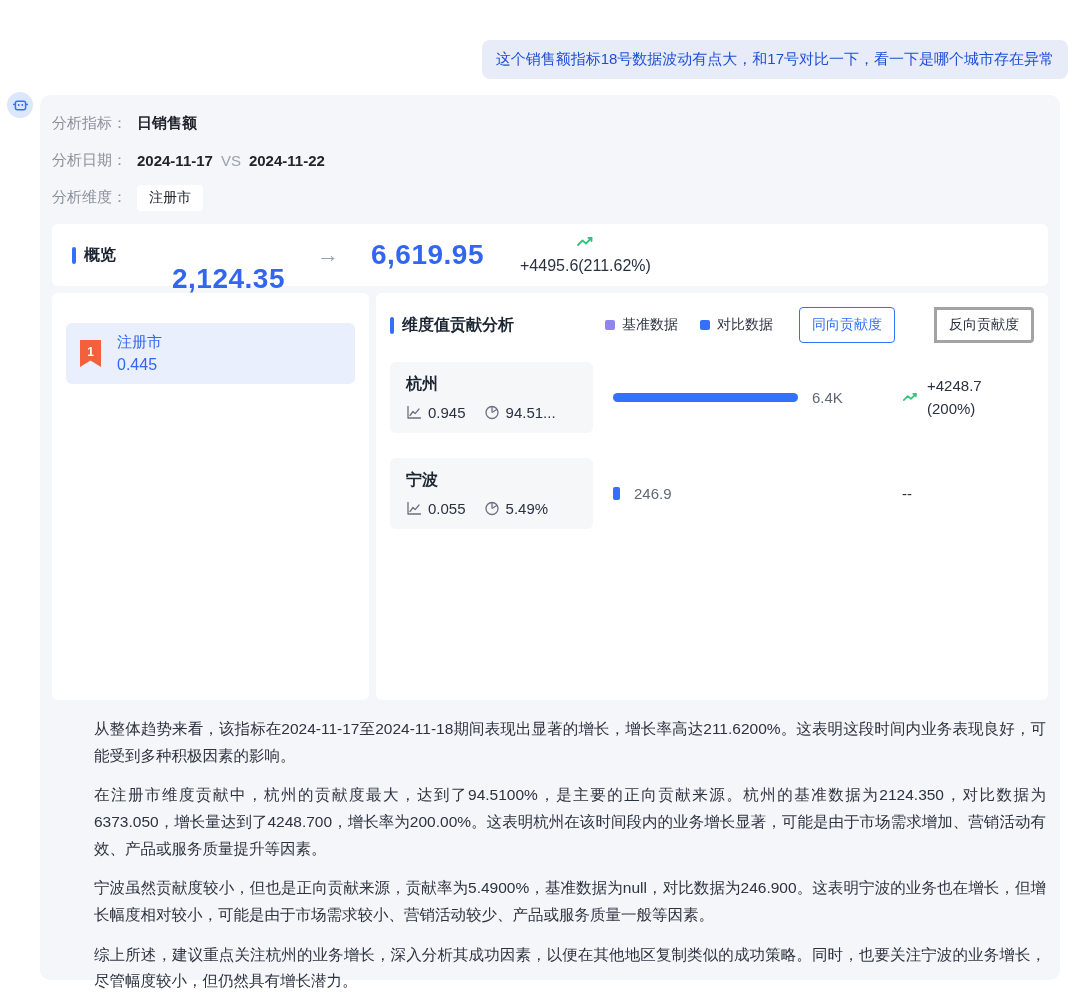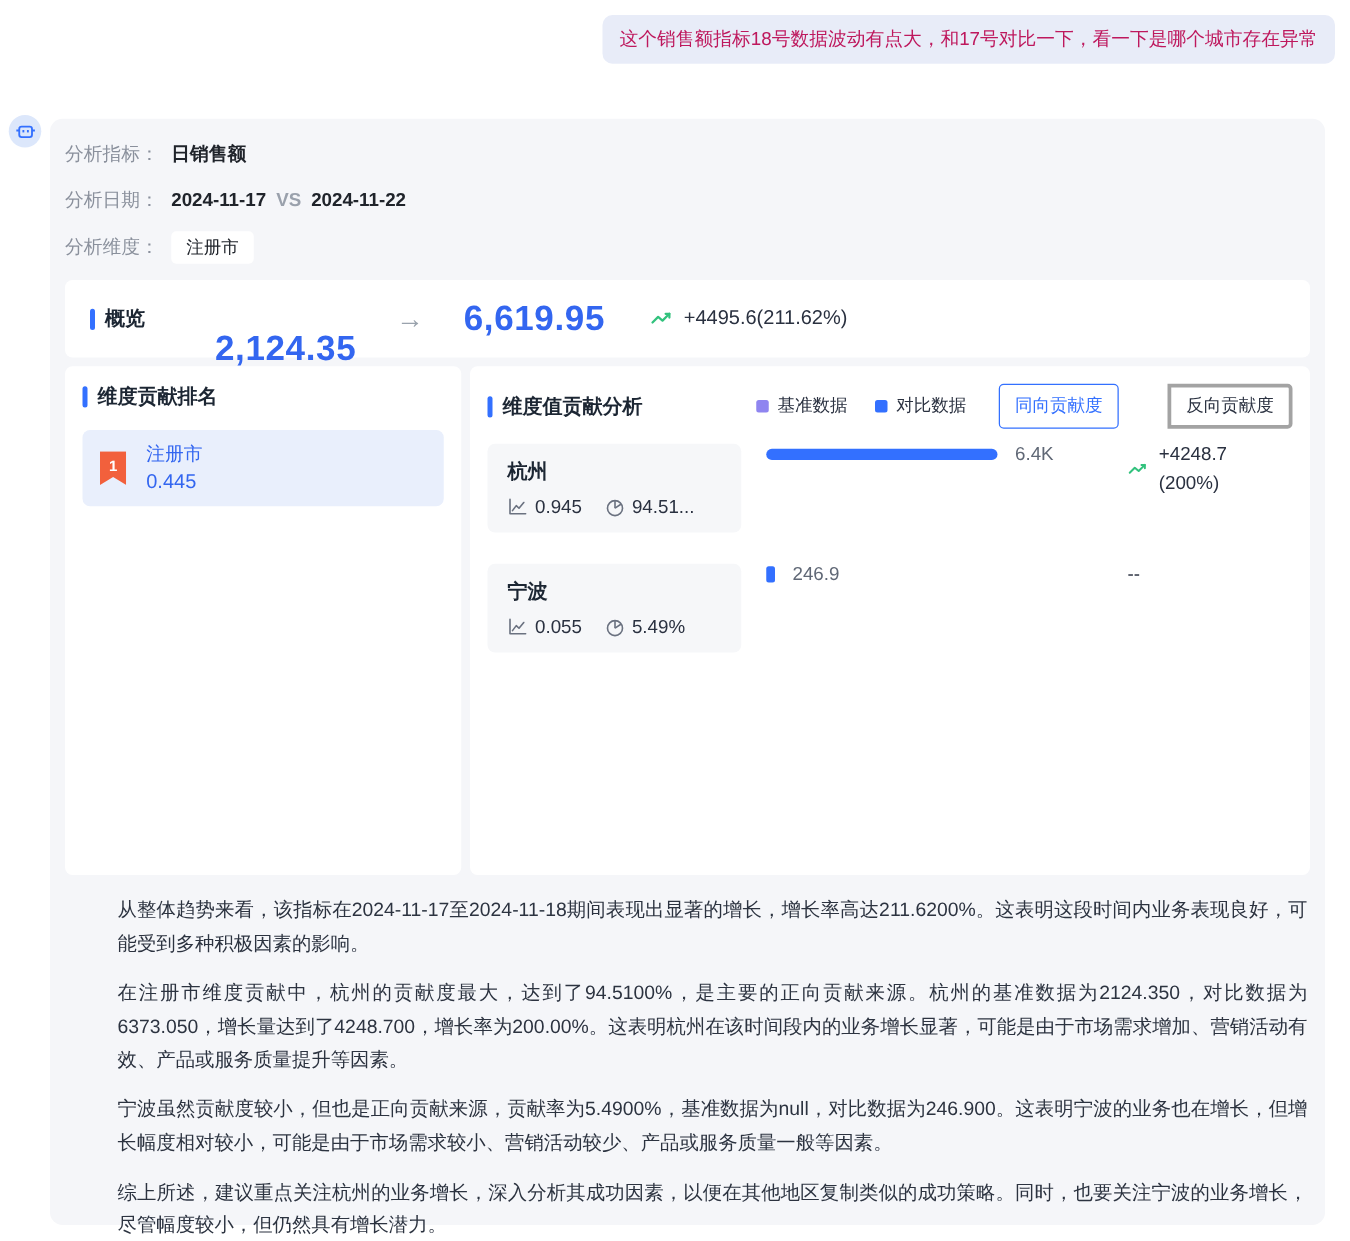--- a/index.html
+++ b/index.html
@@ -8,8 +8,8 @@
   body { position:relative; overflow:hidden; }
 
   
-  .chat-bubble { position:absolute; top:12px; right:12px; background:#e8ecf8;
-    border-radius:8px; padding:10px 14px; font-size:15px; color:#be185d; max-width:640px; }
+  .chat-bubble { position:absolute; top:40px; right:12px; background:#e8ecf8;
+    border-radius:8px; padding:10px 14px; font-size:15px; color:#1d4ed8; max-width:640px; }
 
   
   .avatar { position:absolute; top:92px; left:7px; width:26px; height:26px;

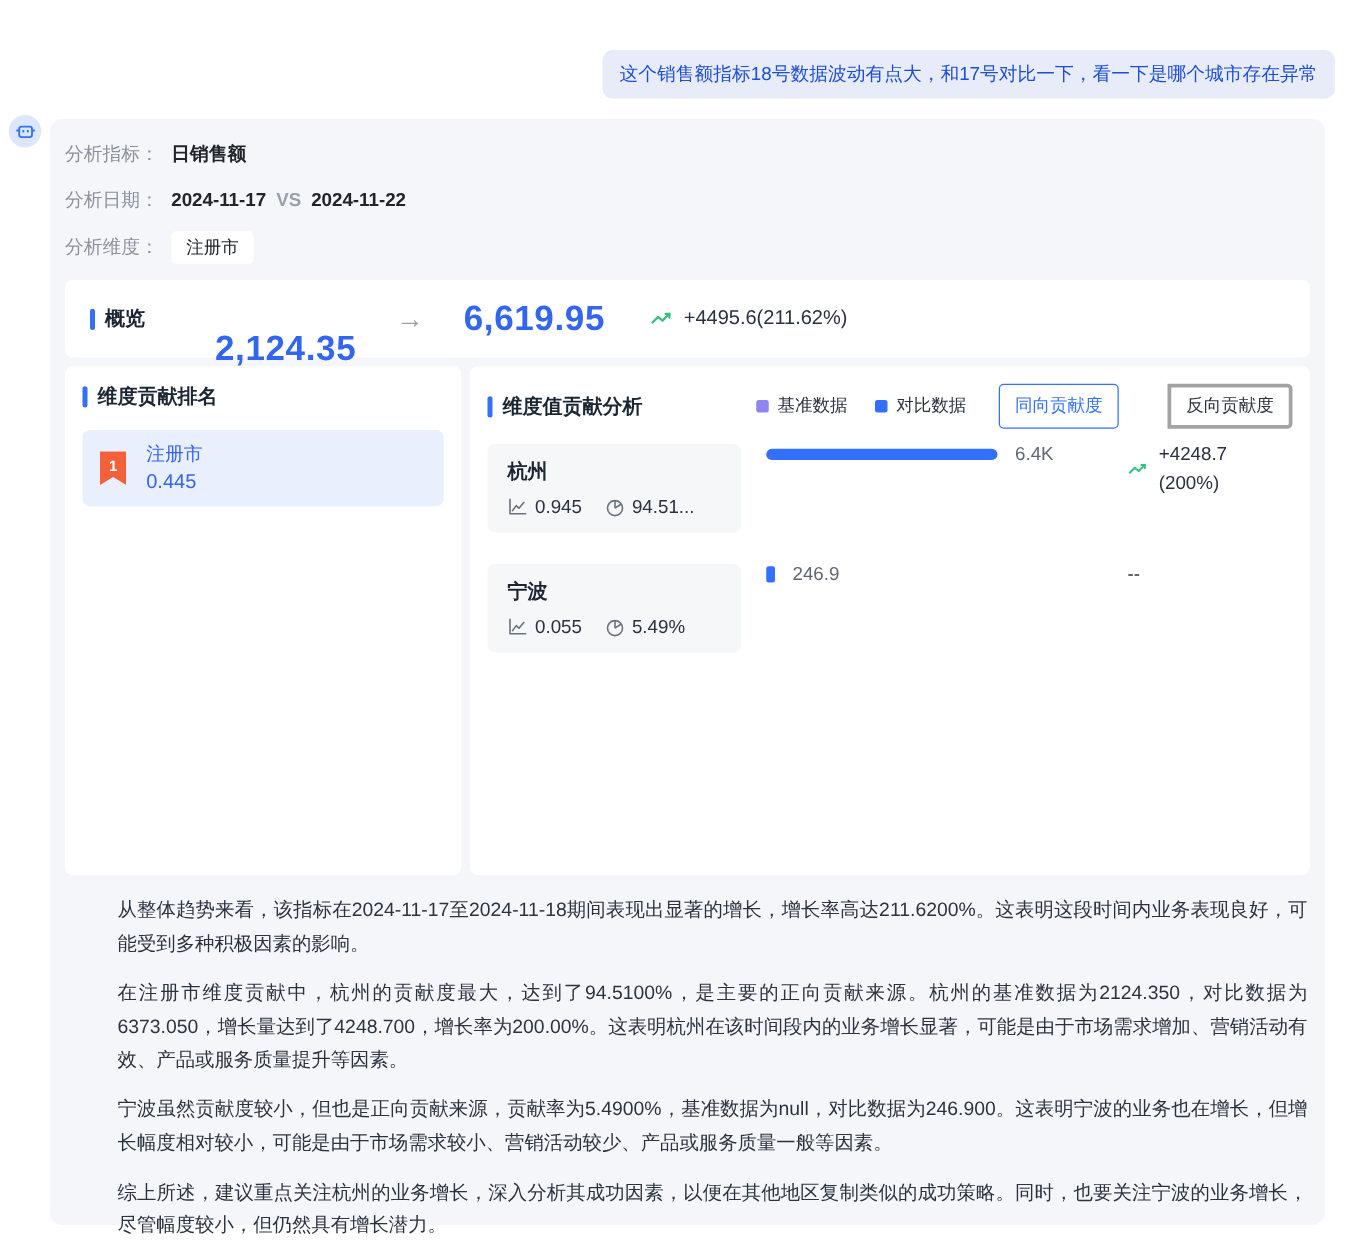--- a/index.html
+++ b/index.html
@@ -22,7 +22,7 @@
   .meta-row { display:flex; align-items:center; height:37px; font-size:15px; }
   .meta-label { color:#8a909c; margin-right:10px; }
   .meta-value { color:#20242b; font-weight:600; }
-  .meta-vs { color:#9aa1ac; font-weight:700; margin:0 8px; }
+  .meta-vs { color:#9aa1ac; font-weight:400; margin:0 8px; }
   .meta-tag { background:#ffffff; border-radius:4px; padding:4px 12px; font-size:14px; color:#20242b; }
 
   .section-title { display:flex; align-items:center; gap:8px; font-size:16px; font-weight:700; color:#1c2633; }

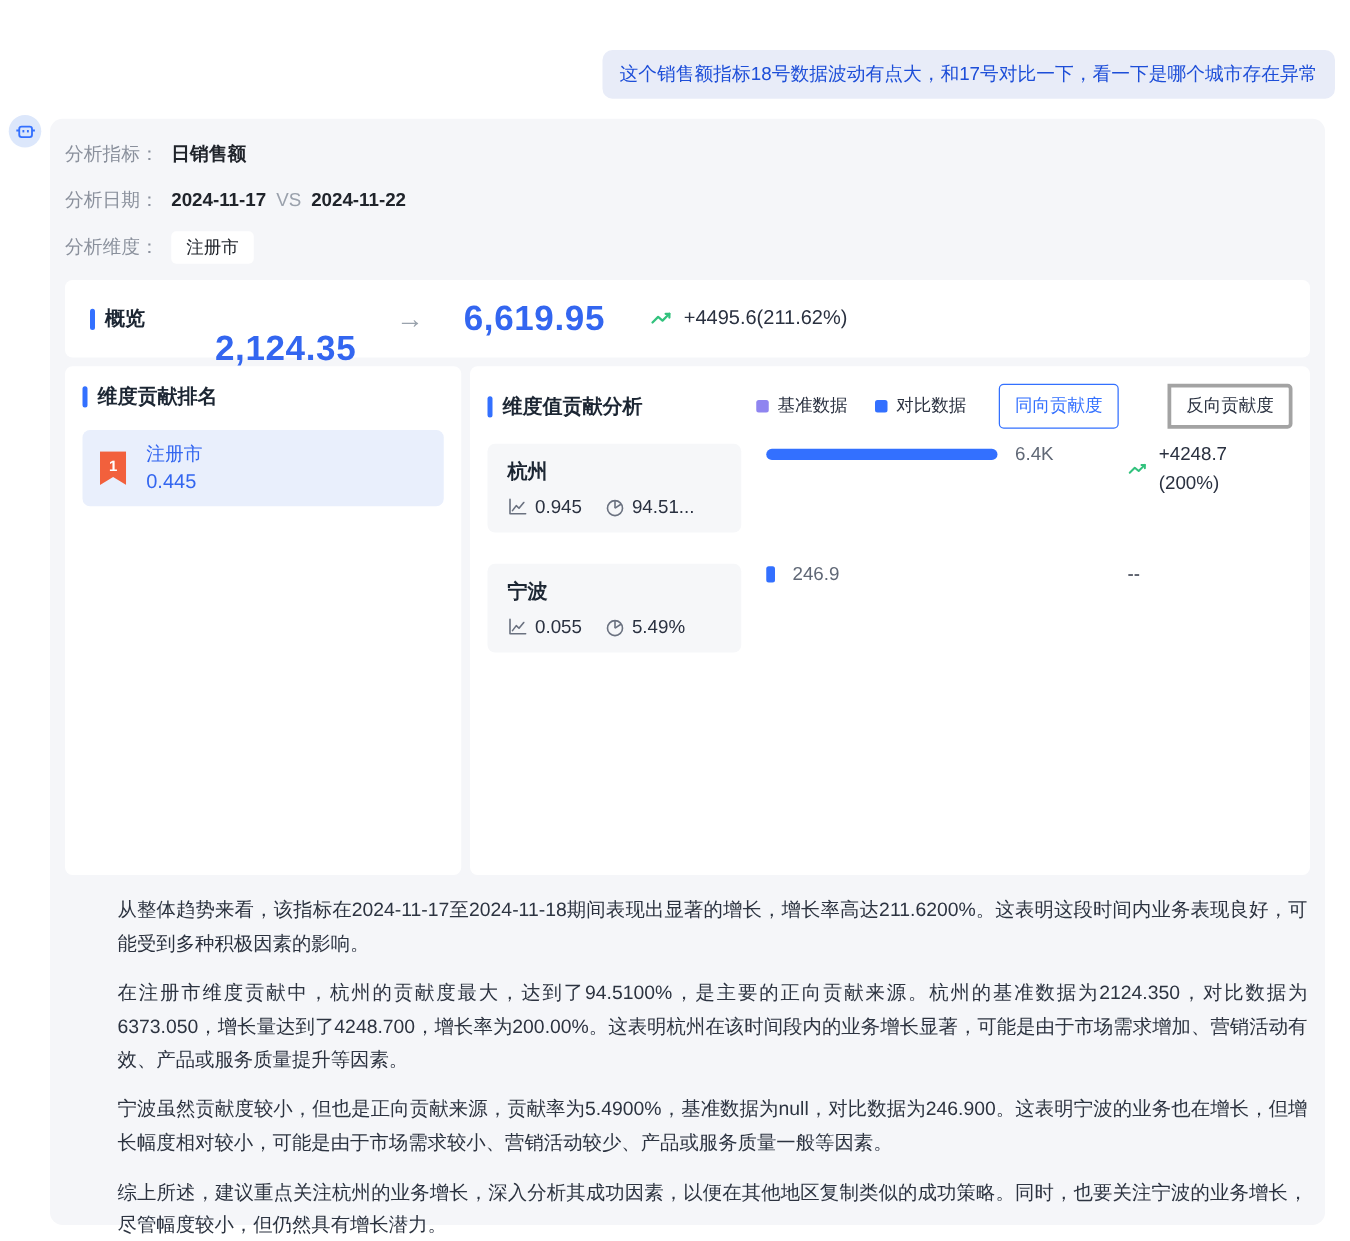--- a/index.html
+++ b/index.html
@@ -34,7 +34,7 @@
   .ov-num { font-size:28px; font-weight:700; color:#3366f0; letter-spacing:0.5px; }
   .ov-num.base { margin-left:56px;margin-top:47px; }
   .ov-arrow { color:#9aa3ad; font-size:22px; margin:0 32px; }
-  .ov-delta { display:flex; align-items:center; gap:8px; margin-left:36px; font-size:16px; color:#2a3140; }
+  .ov-delta { display:flex; align-items:center; gap:8px; margin-left:36px; font-size:16px; color:#2a3140;flex-direction:column; }
 
   
   .columns { display:flex; gap:7px; margin-top:7px; height:407px; }

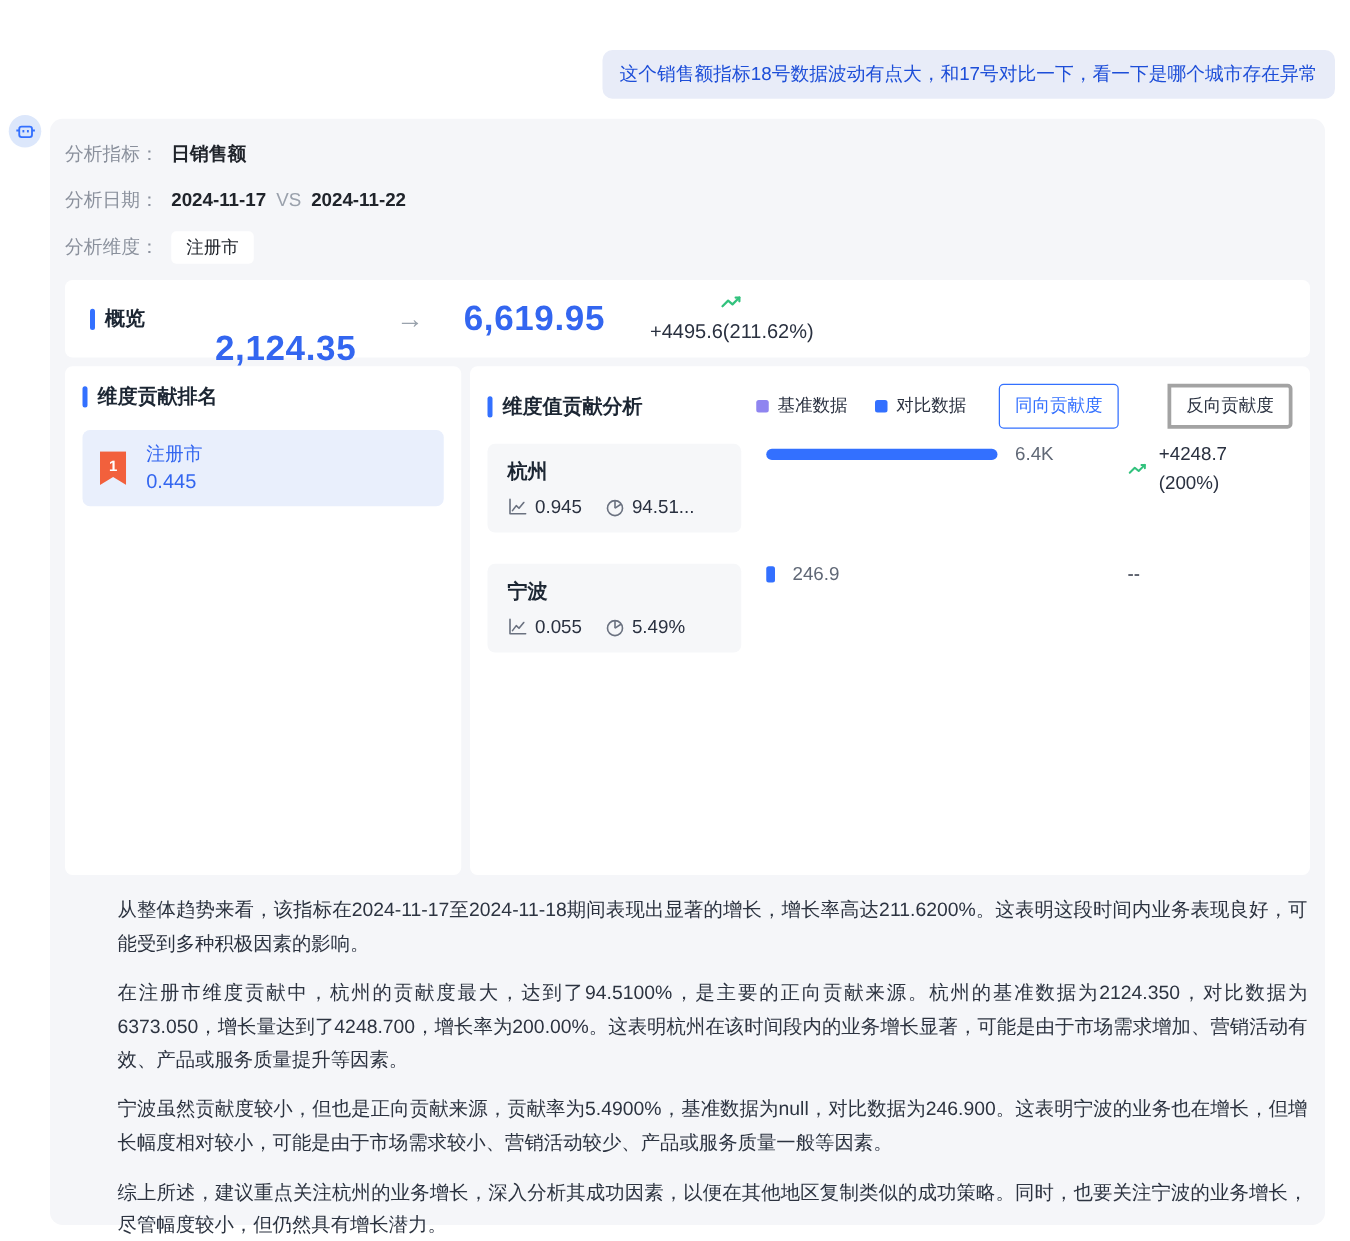--- a/index.html
+++ b/index.html
@@ -144,10 +144,6 @@
   <div class="columns">
 
     <div class="card left-card">
-      <div class="section-title">
-        <span class="accent-bar"></span>
-        <span>维度贡献排名</span>
-      </div>
       <div class="rank-item">
         <span class="rank-flag">1</span>
         <span class="rank-texts">

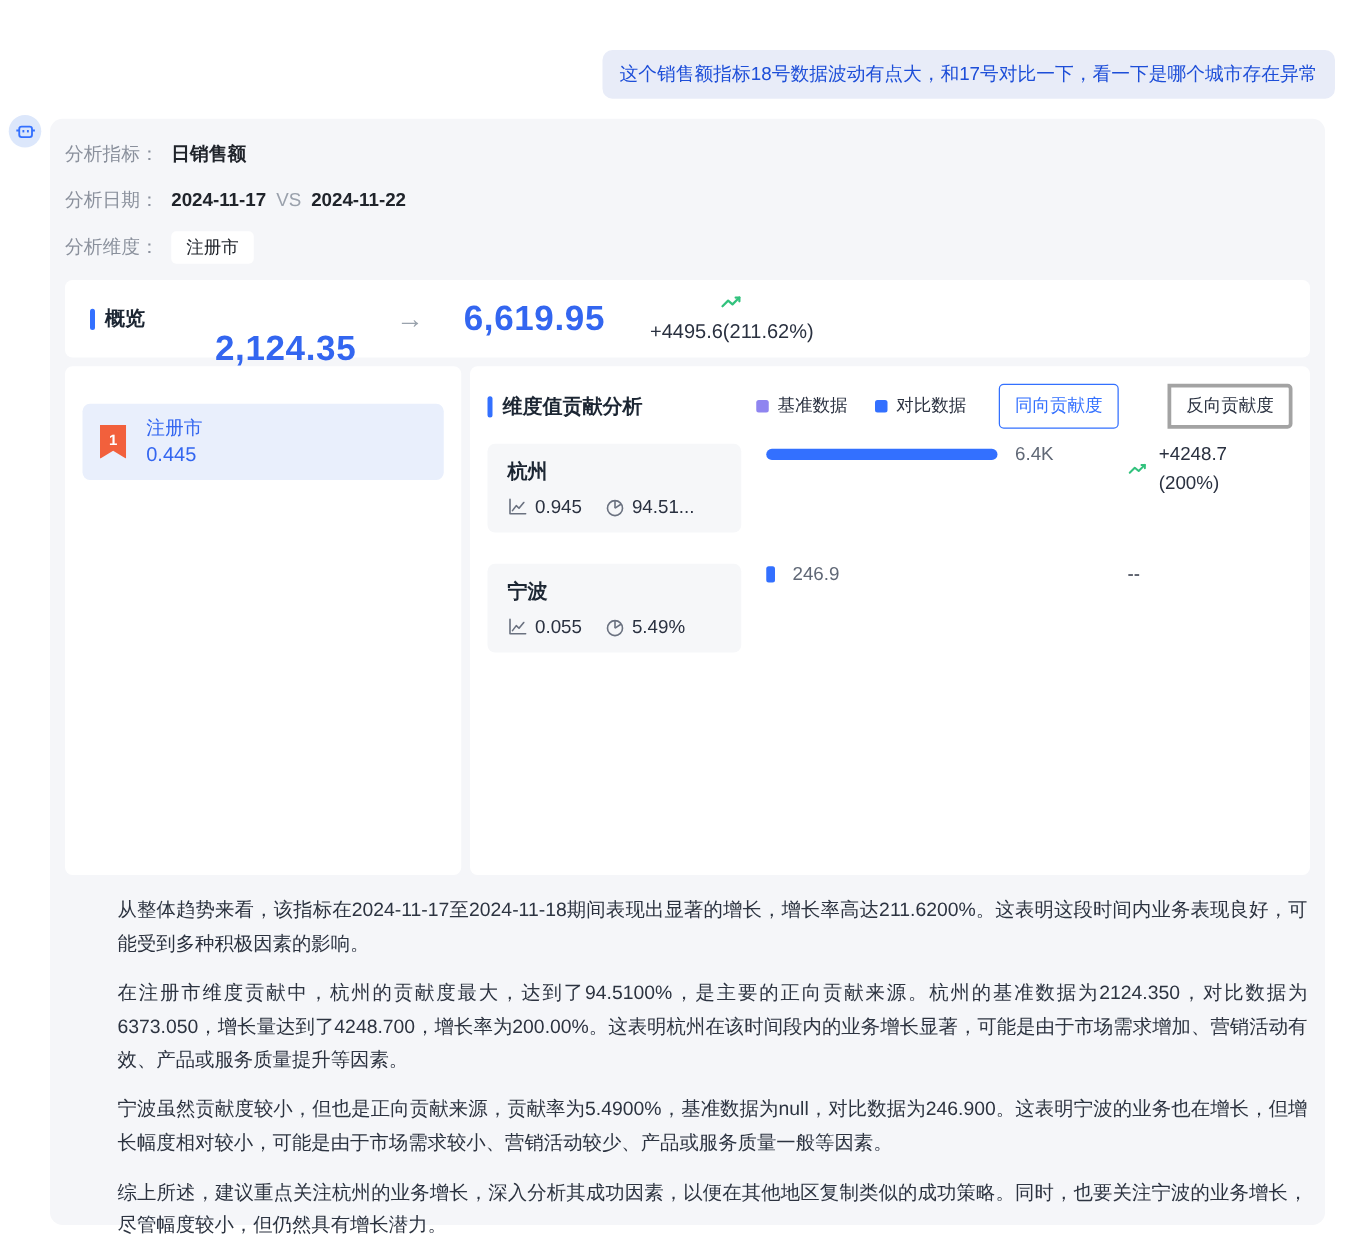--- a/index.html
+++ b/index.html
@@ -65,7 +65,7 @@
   .toggle-btn.active { border:1px solid #3370ff; color:#3370ff; position:relative; z-index:1; border-radius:4px; }
 
   
-  .dim-row { display:flex; align-items:flex-start; margin-top:12px; height:84px; }
+  .dim-row { display:flex; align-items:center; margin-top:12px; height:84px; }
   .city-card { width:203px; flex:0 0 auto; background:#f6f7f9; border-radius:6px; padding:12px 16px;
     display:flex; flex-direction:column; justify-content:center; gap:9px; }
   .city-name { font-size:16px; font-weight:600; color:#1c2633; }

